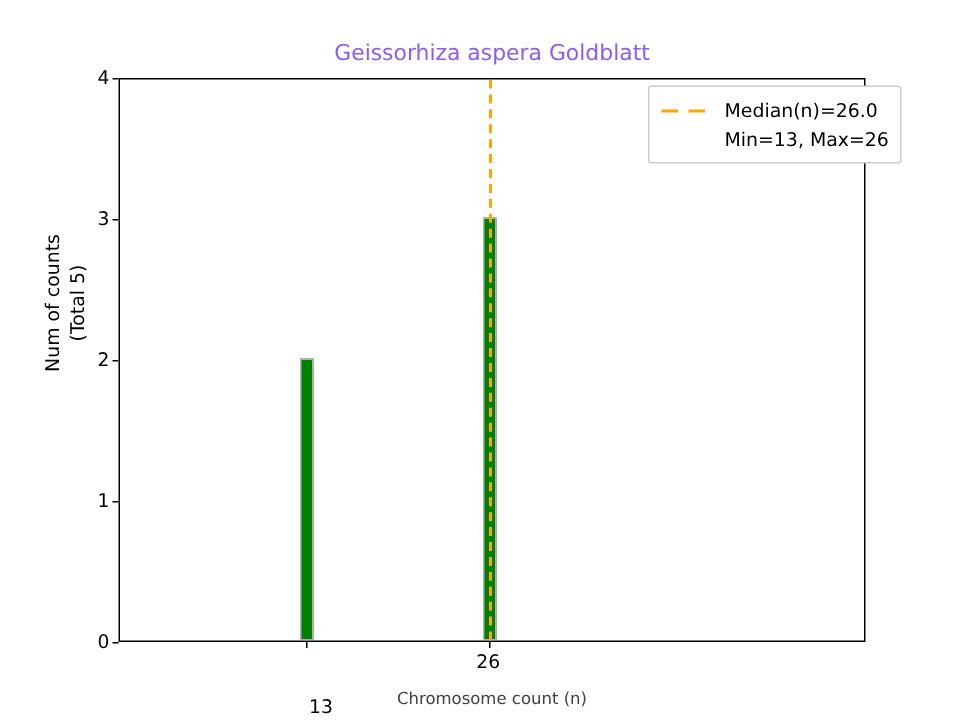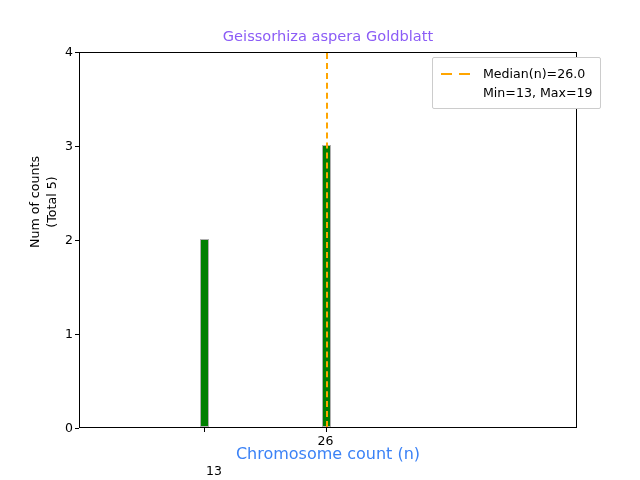--- a/index.html
+++ b/index.html
@@ -264,7 +264,7 @@
     </div>
     <div class="legend-row legend-row-indent">
       <span class="legend-swatch"></span>
-      <span class="legend-text">Min=13, Max=19</span>
+      <span class="legend-text">Min=13, Max=26</span>
     </div>
   </div>
 

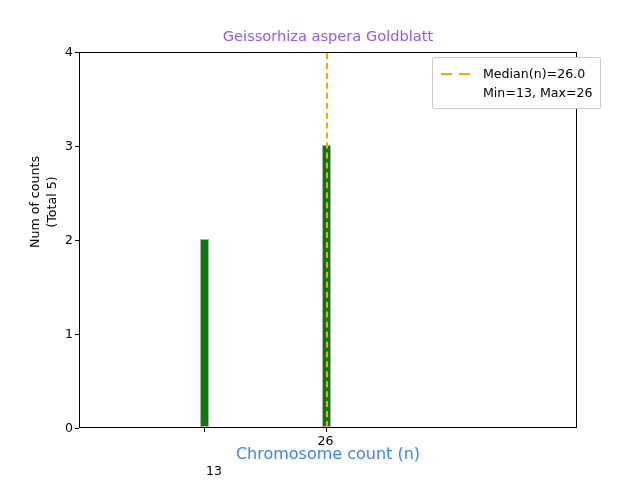--- a/index.html
+++ b/index.html
@@ -155,11 +155,11 @@
   #xlabel {
     position: absolute;
     left: 79px;
-    top: 444px;
-    width: 498px;
-    text-align: center;
-    font-size: 16px;
-    color: #3b82f6;
+    top: 459px;
+    width: 498px;
+    text-align: center;
+    font-size: 11px;
+    color: #404040;
   }
 
   

